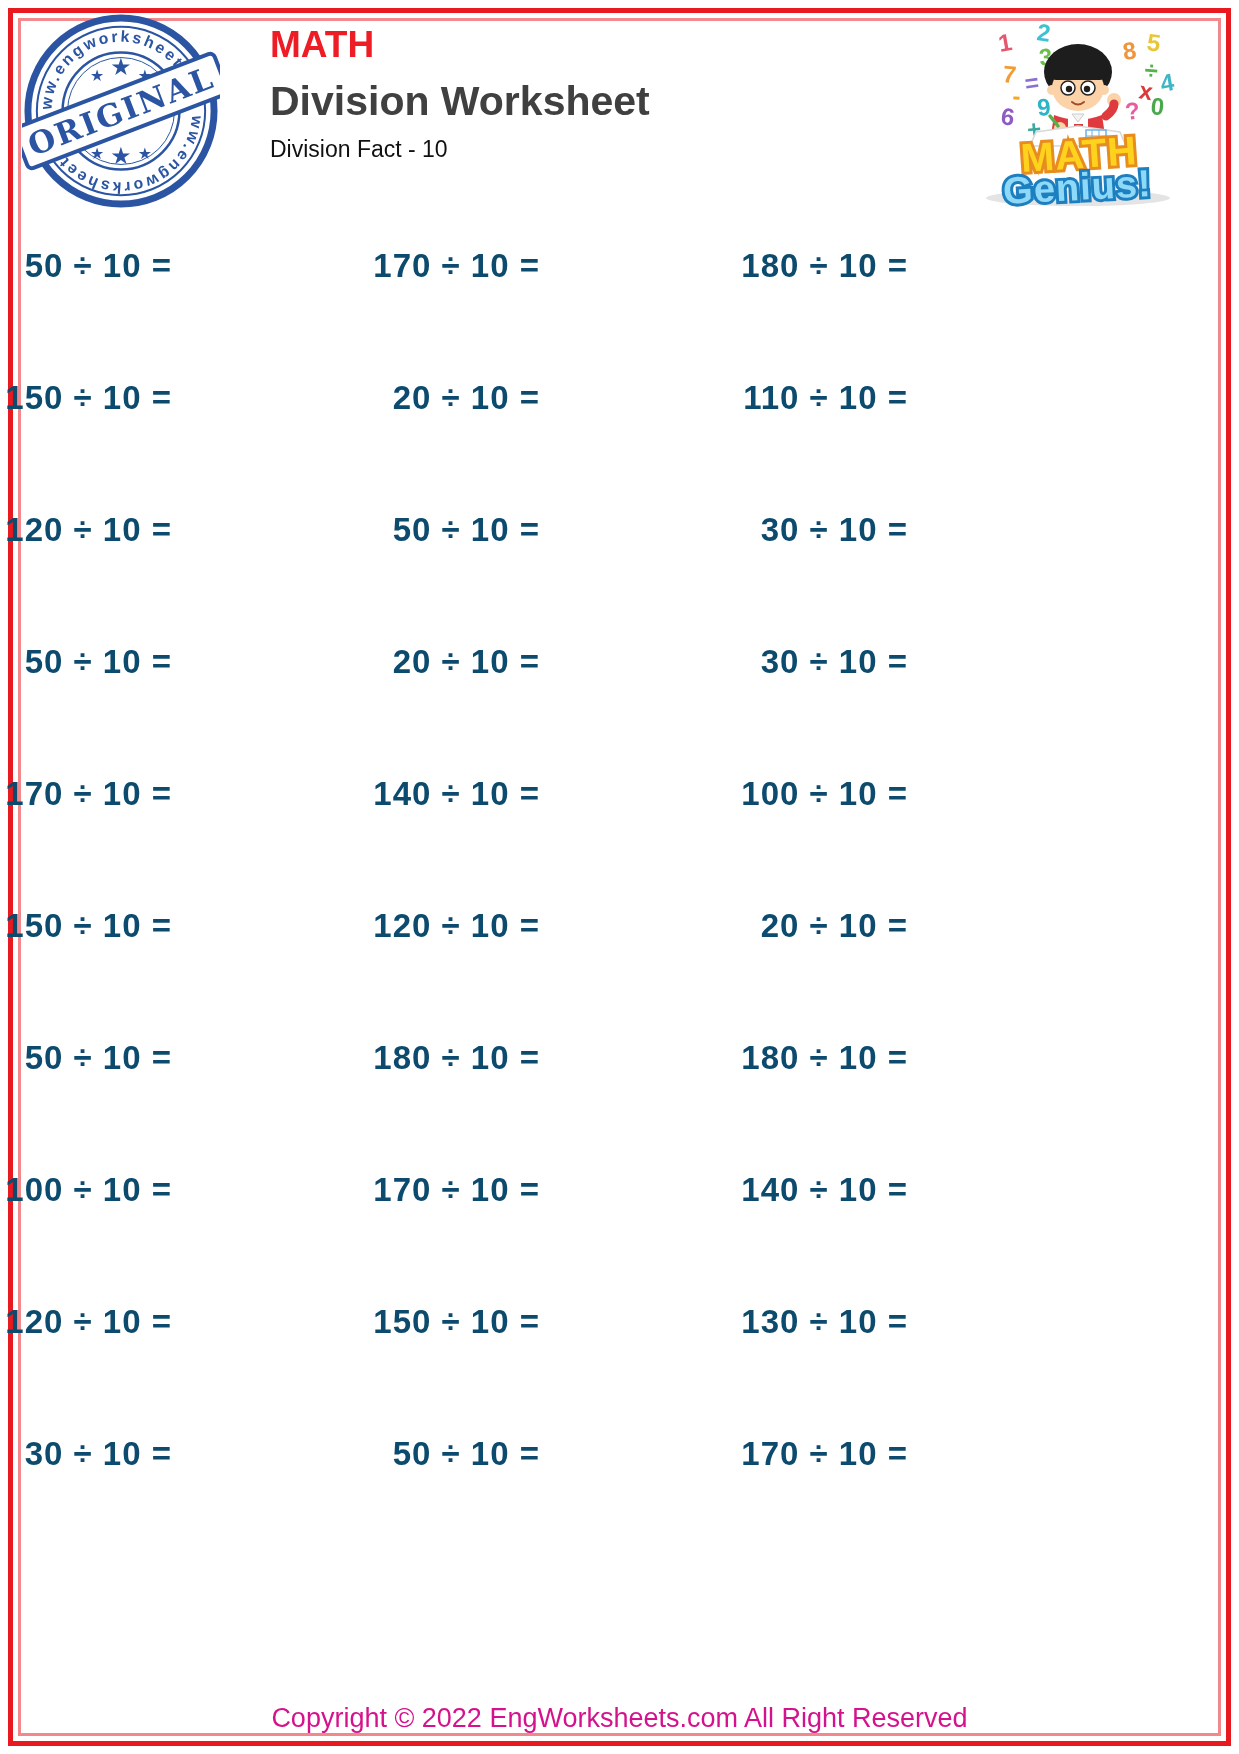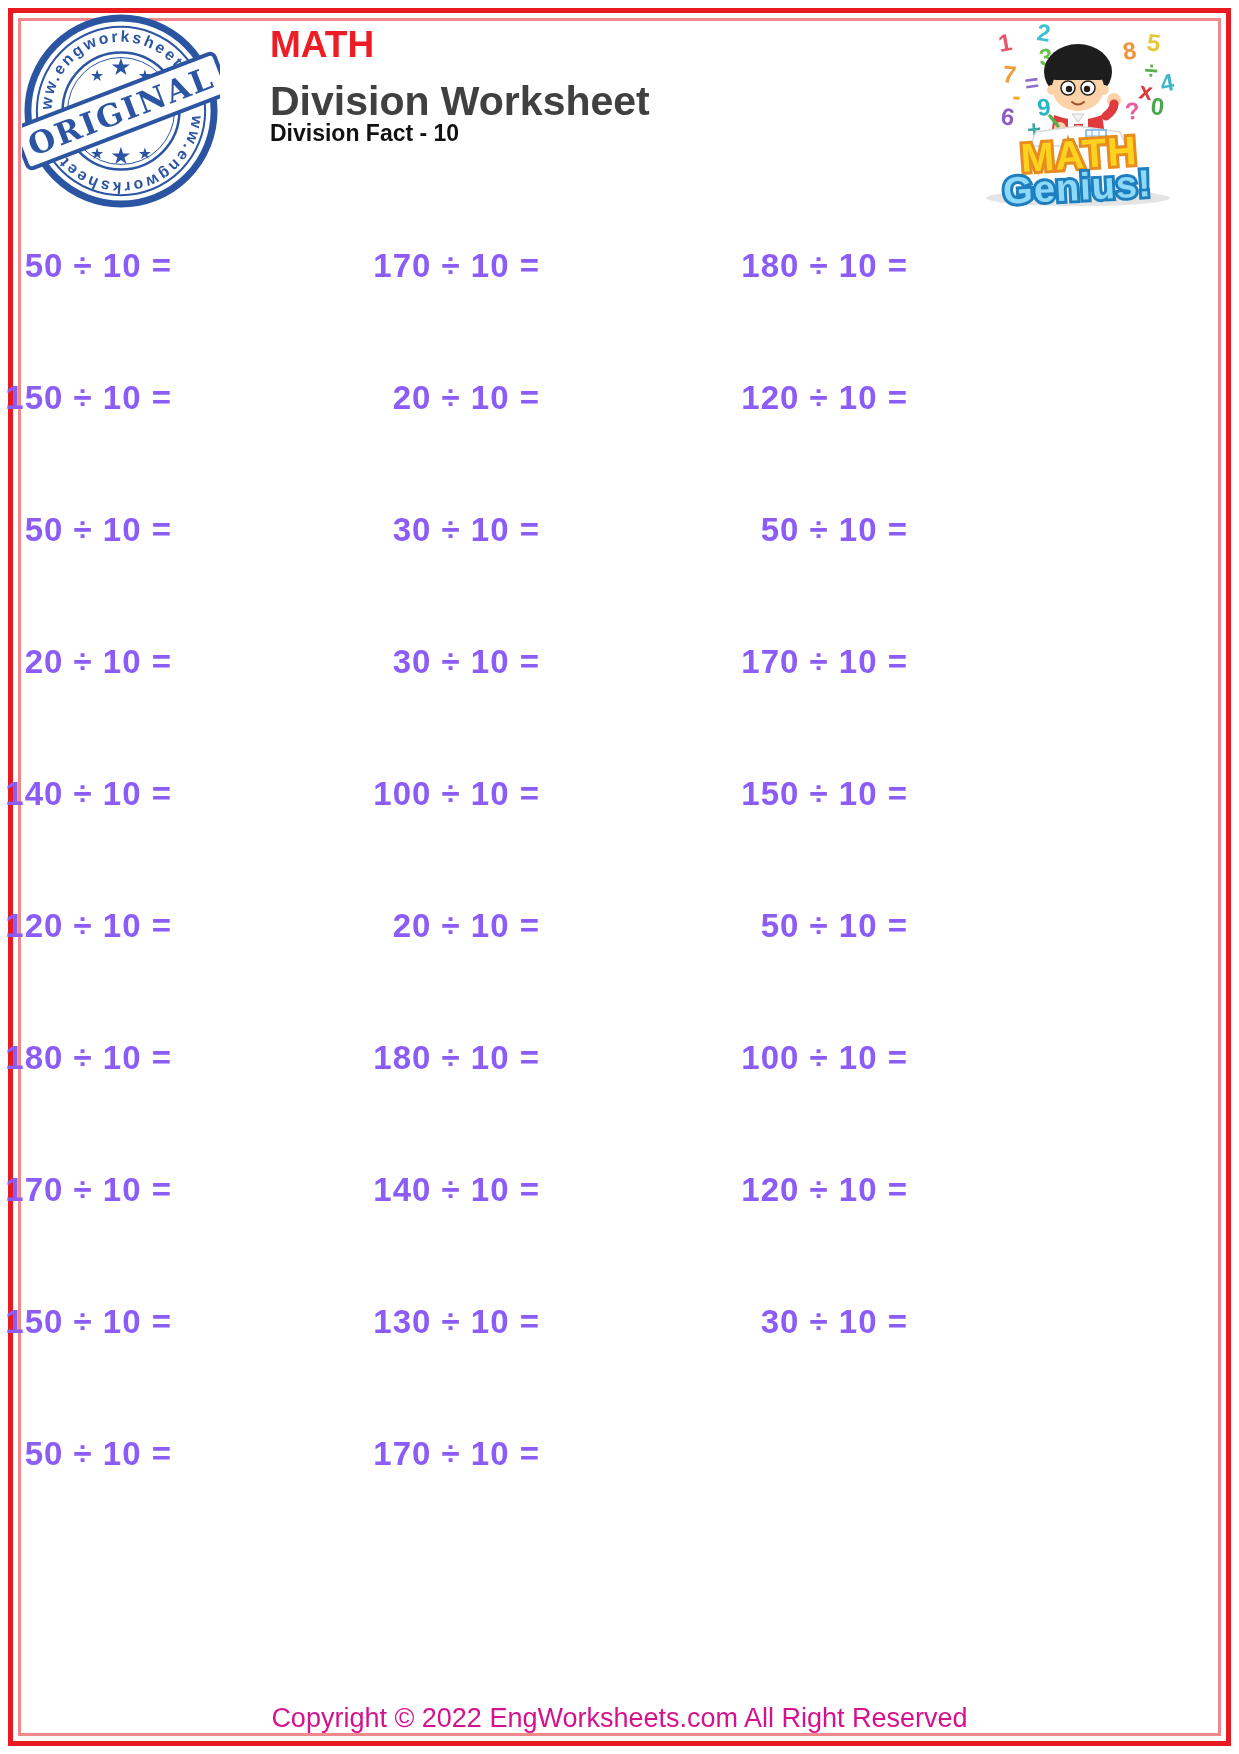--- a/index.html
+++ b/index.html
@@ -14,7 +14,7 @@
   .header-text { position:absolute; left:270px; top:26px; }
   .h-title    { color:#ee1c25; font-weight:bold; font-size:37px; line-height:1.0; }
   .h-subtitle { color:#404040; font-weight:bold; font-size:41px; line-height:1.0; margin-top:18px; }
-  .h-topic    { color:#111111; font-weight:bold; font-size:23px; line-height:1.0; }
+  .h-topic    { color:#111111; font-weight:normal; font-size:23px; line-height:1.0; margin-top:16px; }
 
   .genius-logo { position:absolute; left:968px; top:20px; width:220px; height:190px; }
 

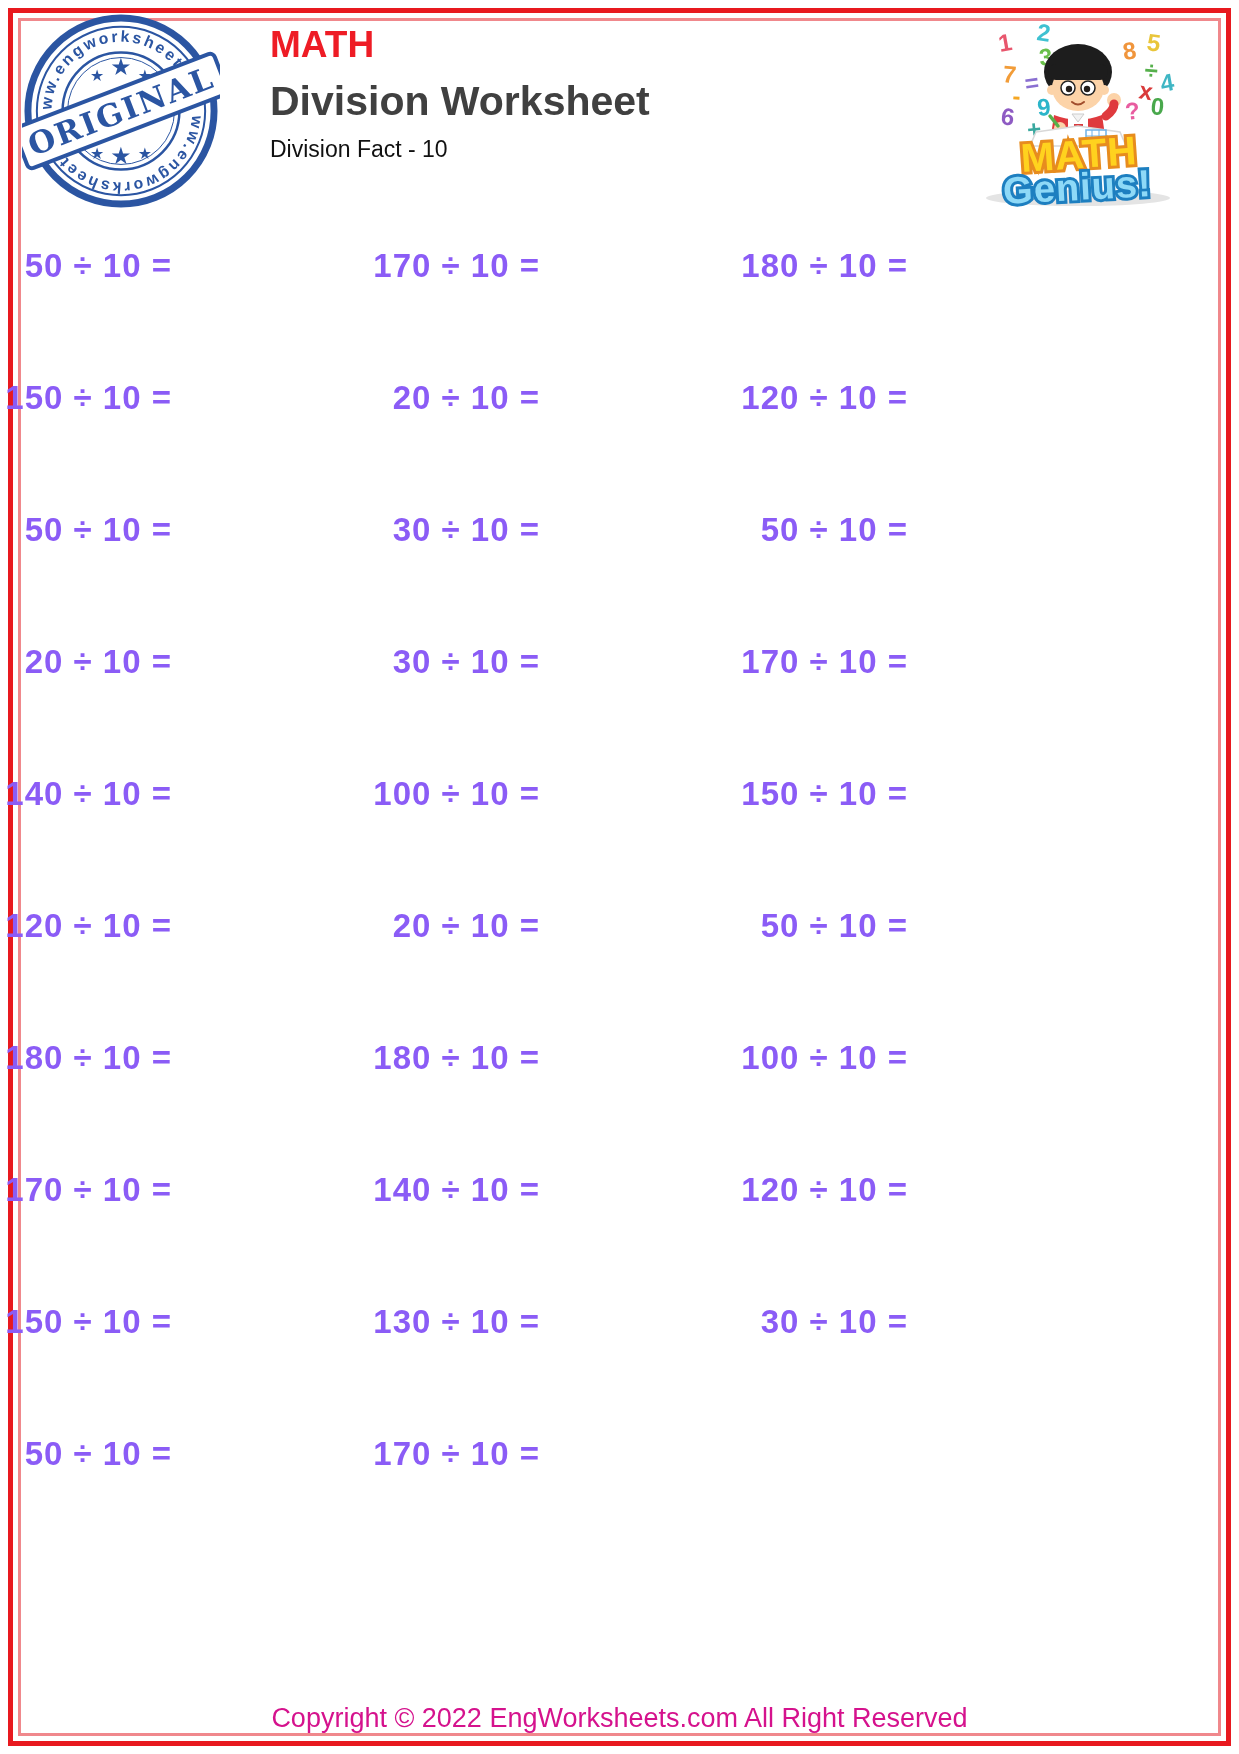--- a/index.html
+++ b/index.html
@@ -21,7 +21,7 @@
   .problems { position:absolute; top:200px; left:30px; display:grid;
               grid-template-columns:368px 368px 368px; grid-auto-rows:132px; }
   .problem  { display:flex; align-items:center; justify-content:flex-end;
-              padding-right:226px; font-weight:bold; font-size:33px; color:#8b5cf6;
+              padding-right:226px; font-weight:bold; font-size:33px; color:#0c4a6e;
               letter-spacing:1px; white-space:nowrap; }
 
   .footer { position:absolute; left:0; right:0; bottom:20px; text-align:center;

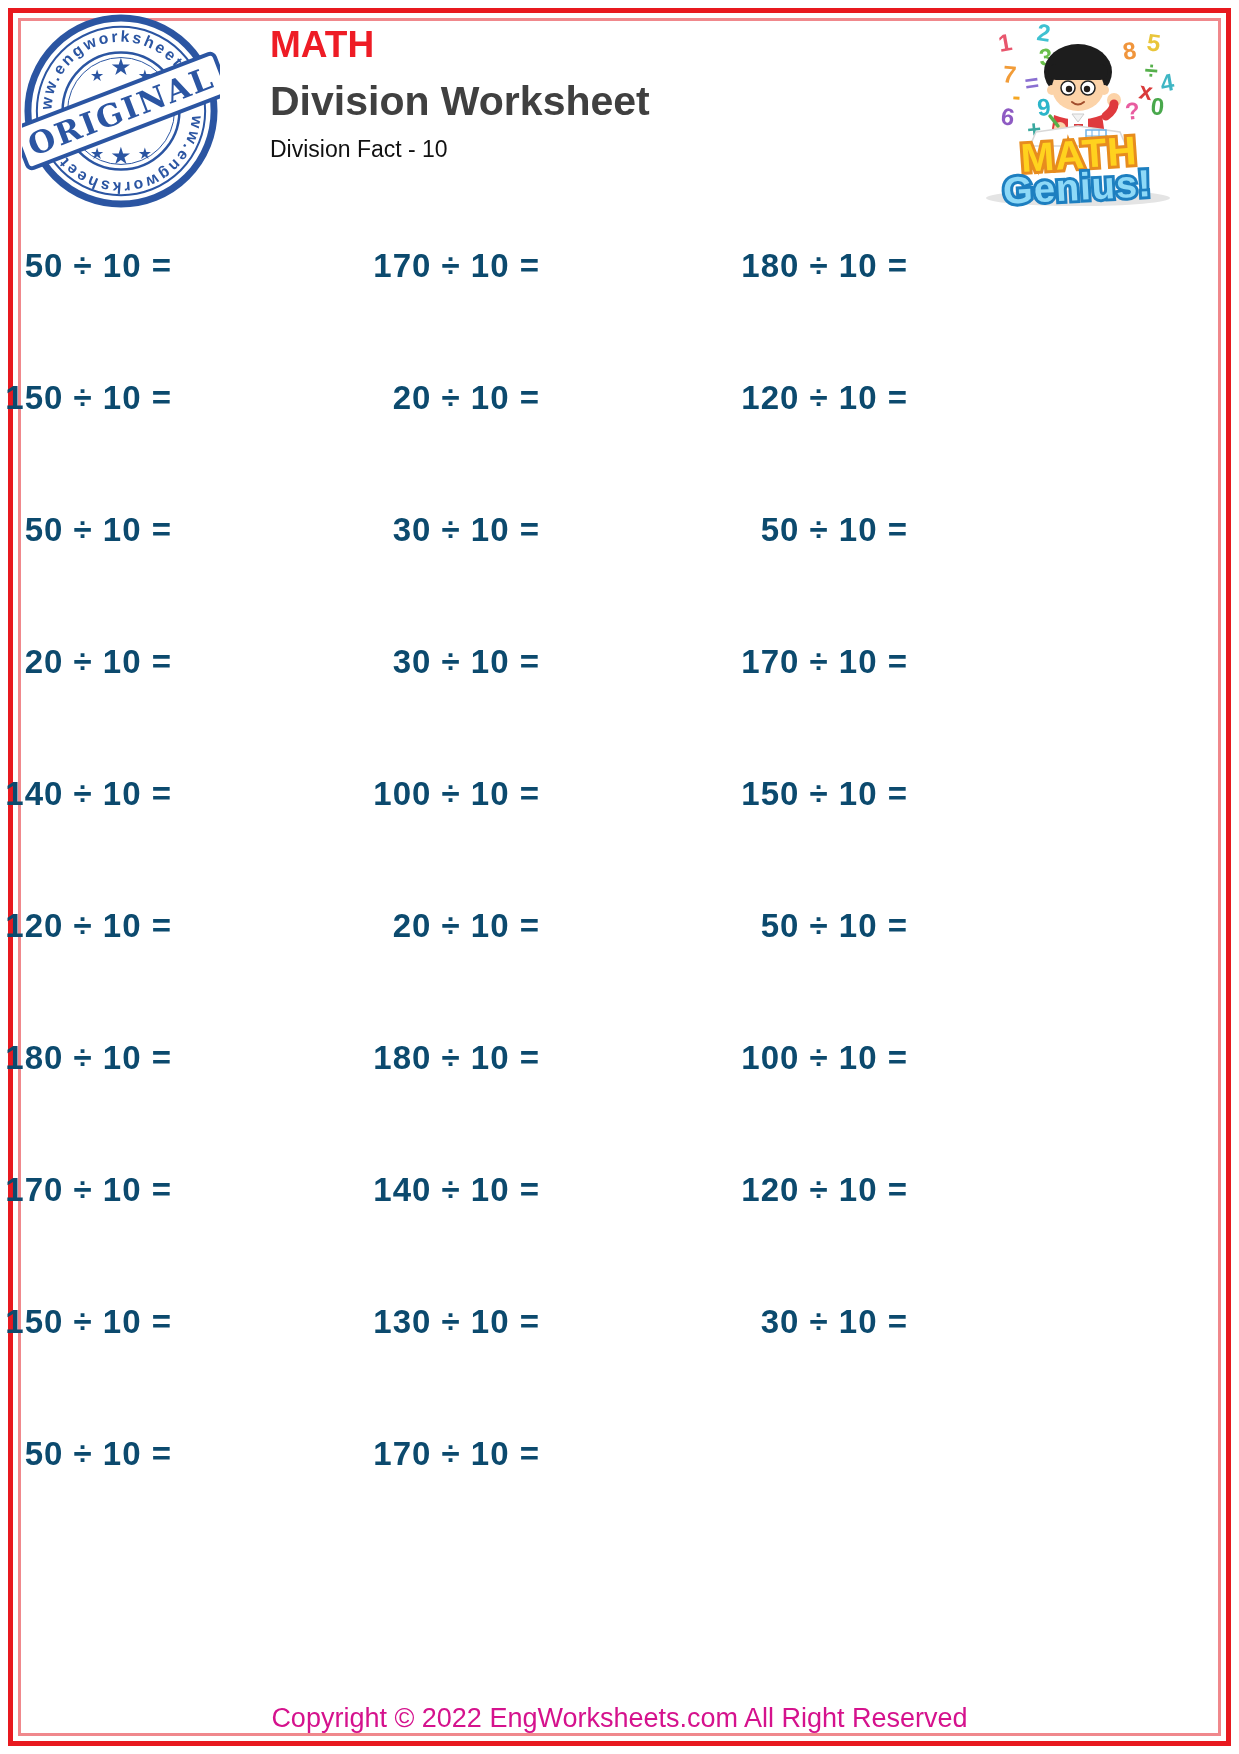--- a/index.html
+++ b/index.html
@@ -135,6 +135,7 @@
     <div class="problem">180 ÷ 10 =</div>
     <div class="problem">150 ÷ 10 =</div>
     <div class="problem">20 ÷ 10 =</div>
+    <div class="problem">110 ÷ 10 =</div>
     <div class="problem">120 ÷ 10 =</div>
     <div class="problem">50 ÷ 10 =</div>
     <div class="problem">30 ÷ 10 =</div>

